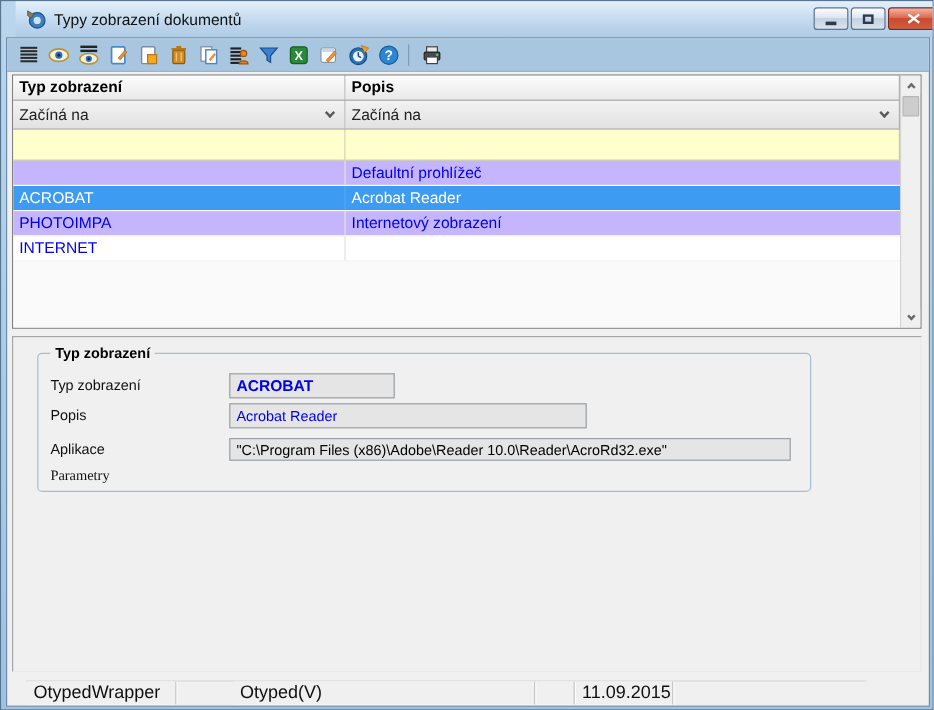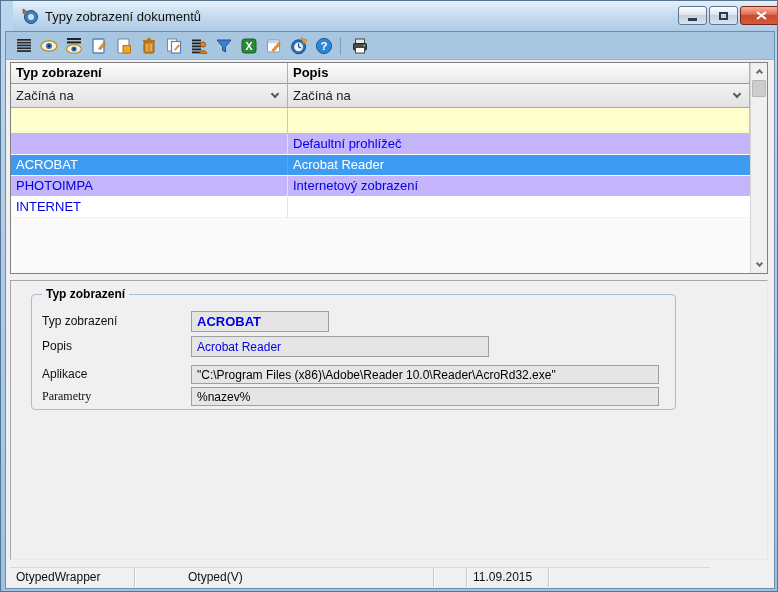--- a/index.html
+++ b/index.html
@@ -349,7 +349,6 @@
         <span class="flabel fl-apl">Aplikace</span>
         <div class="fvalue fv-apl">"C:\Program Files (x86)\Adobe\Reader 10.0\Reader\AcroRd32.exe"</div>
         <span class="flabel fl-par">Parametry</span>
-        <div class="fvalue fv-par">%nazev%</div>
       </div>
     </div>
 

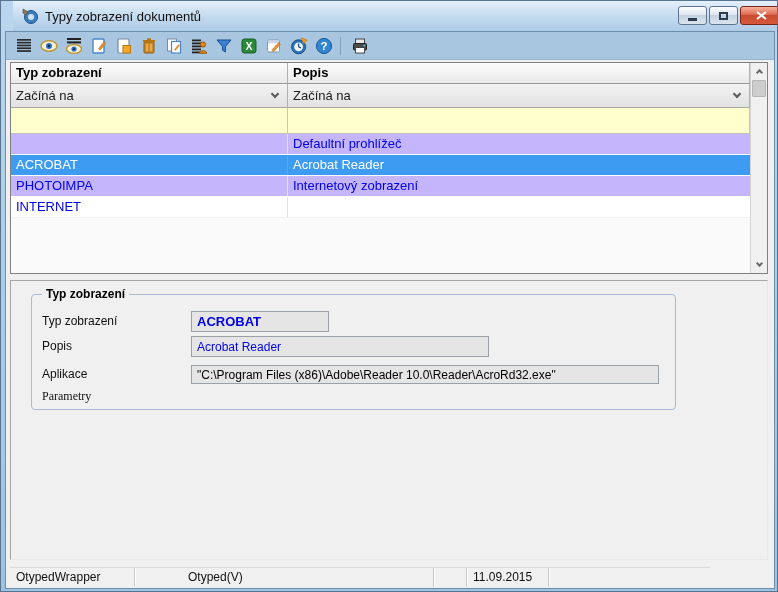--- a/index.html
+++ b/index.html
@@ -140,9 +140,9 @@
 
   
   .statusbar {
-    position: absolute; left: 4px; top: 535px; width: 700px; height: 20px;
+    position: absolute; left: 16px; top: 535px; width: 700px; height: 20px;
     background: #f0f0f0; border-top: 1px solid #d9d9d9;
-    display: flex; font-size: 12px; color: #101010;
+    display: flex; font-size: 15px; color: #101010;
   }
   .spanel {
     line-height: 19px; padding-left: 6px; white-space: nowrap; overflow: hidden;

